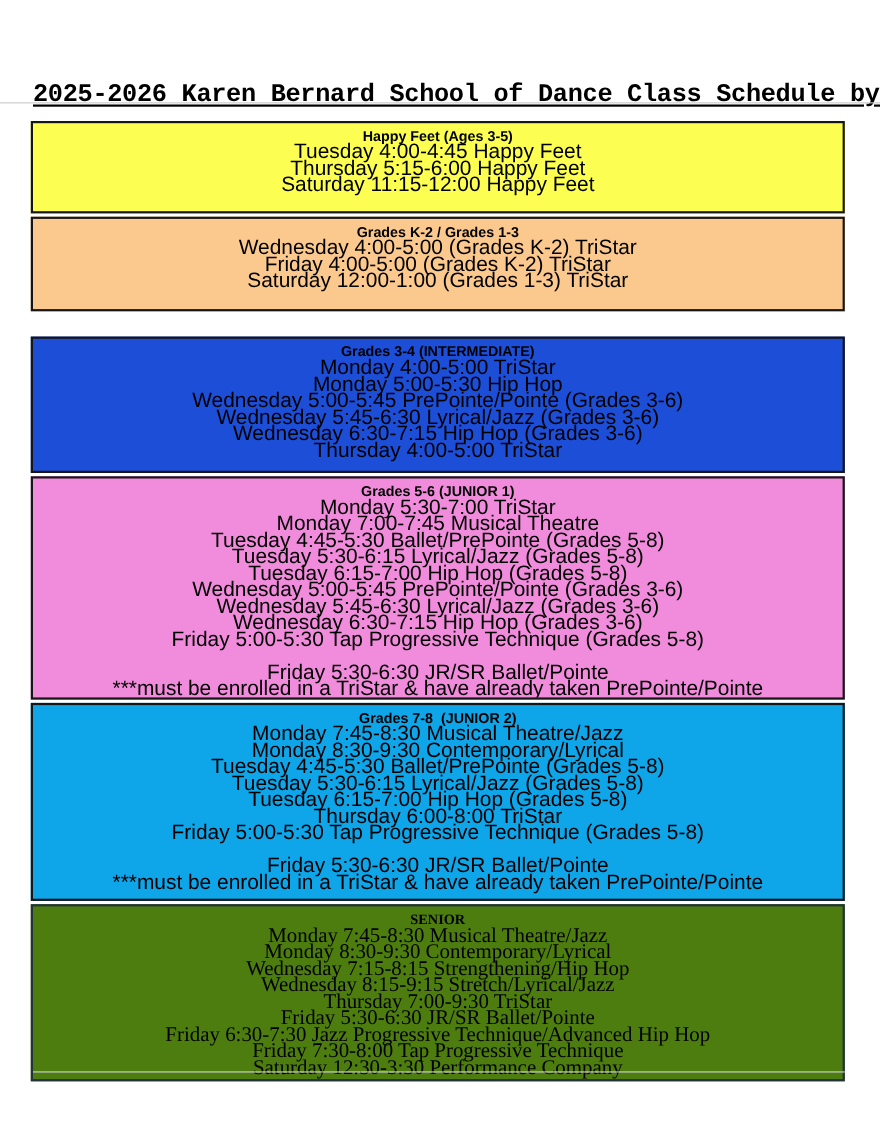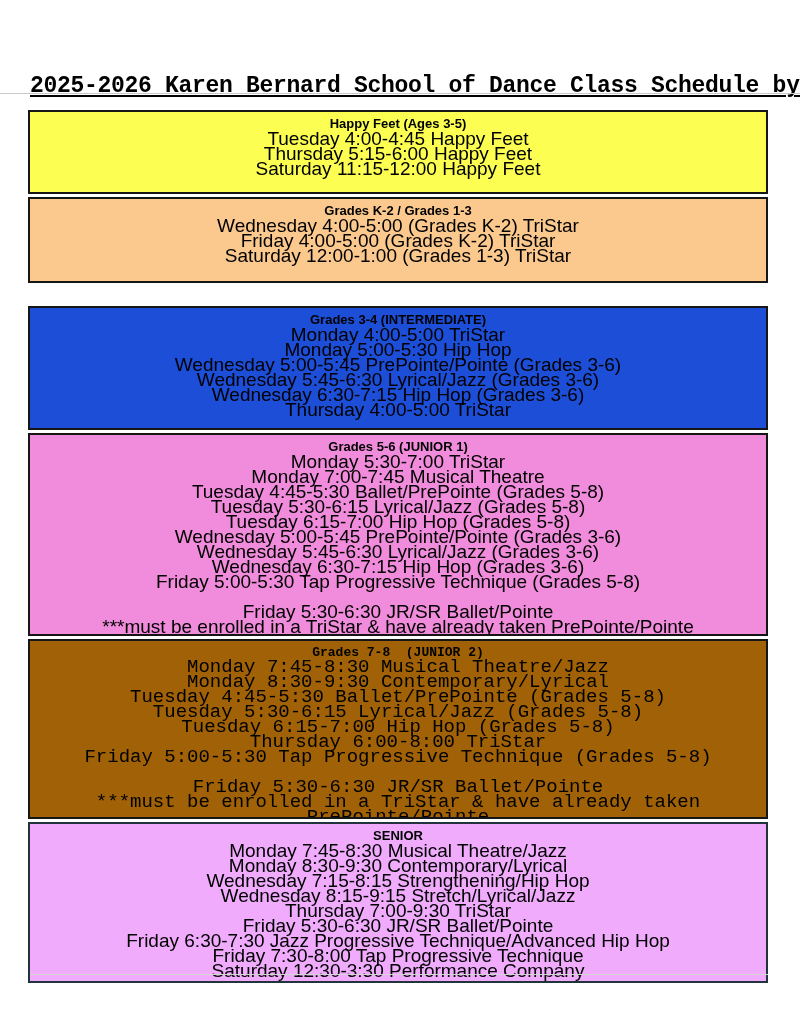--- a/index.html
+++ b/index.html
@@ -123,7 +123,7 @@
         <div class="schedule-line">Friday 5:30-6:30 JR/SR Ballet/Pointe</div>
         <div class="schedule-line">***must be enrolled in a TriStar &amp; have already taken PrePointe/Pointe</div>
       </div>
-      <div class="section section-grades-78" style="background: #a16207; font-family: Liberation Mono, monospace;">
+      <div class="section section-grades-78" style="background: #0ea5e9;">
         <div class="section-header">Grades 7-8  (JUNIOR 2)</div>
         <div class="schedule-line">Monday 7:45-8:30 Musical Theatre/Jazz</div>
         <div class="schedule-line">Monday 8:30-9:30 Contemporary/Lyrical</div>

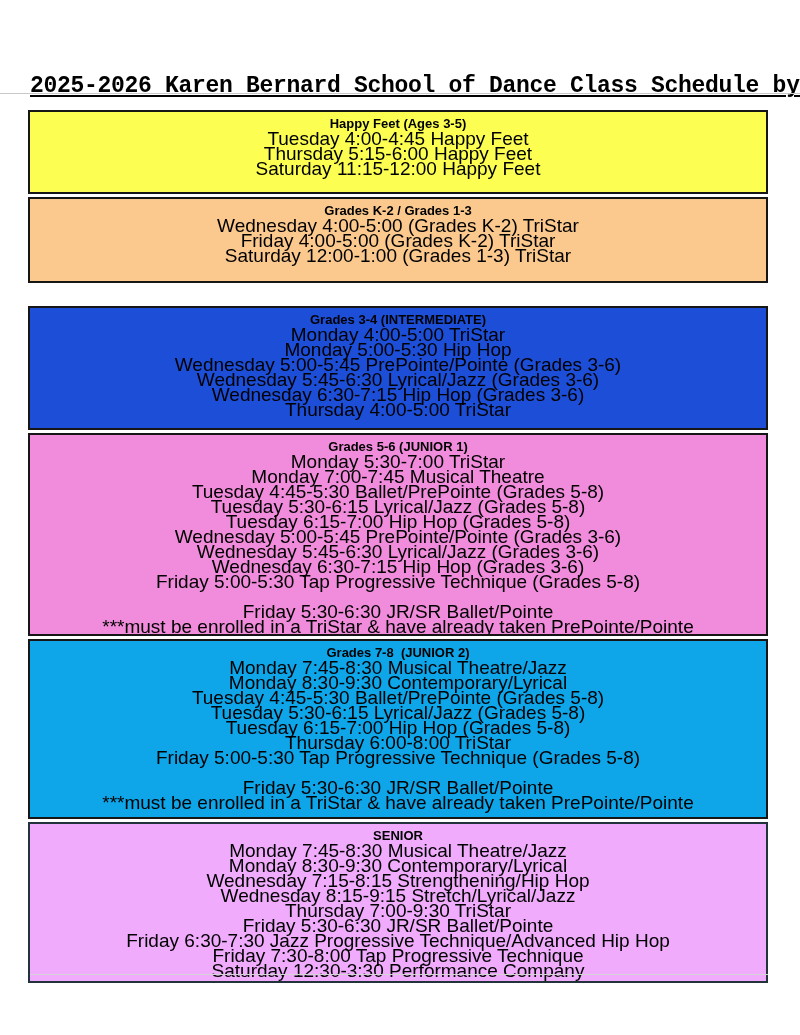--- a/index.html
+++ b/index.html
@@ -136,7 +136,7 @@
         <div class="schedule-line">Friday 5:30-6:30 JR/SR Ballet/Pointe</div>
         <div class="schedule-line">***must be enrolled in a TriStar &amp; have already taken PrePointe/Pointe</div>
       </div>
-      <div class="section section-senior" style="background: #f0abfc;">
+      <div class="section section-senior" style="background: #4d7c0f; font-family: Liberation Serif, serif;">
         <div class="section-header">SENIOR</div>
         <div class="schedule-line">Monday 7:45-8:30 Musical Theatre/Jazz</div>
         <div class="schedule-line">Monday 8:30-9:30 Contemporary/Lyrical</div>

